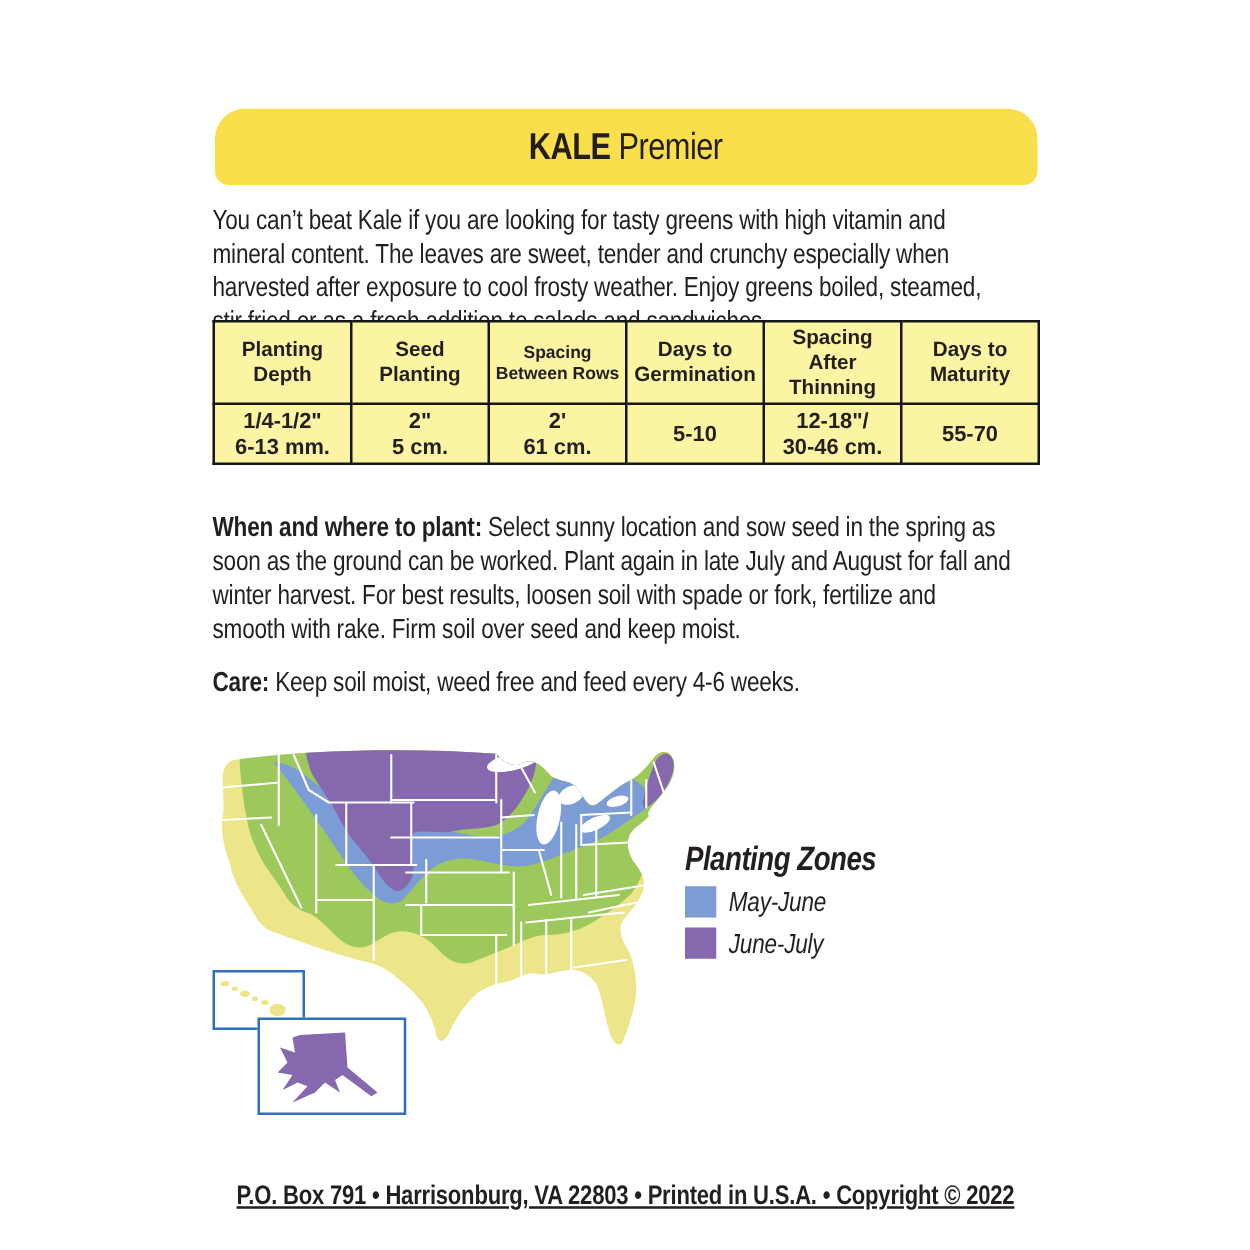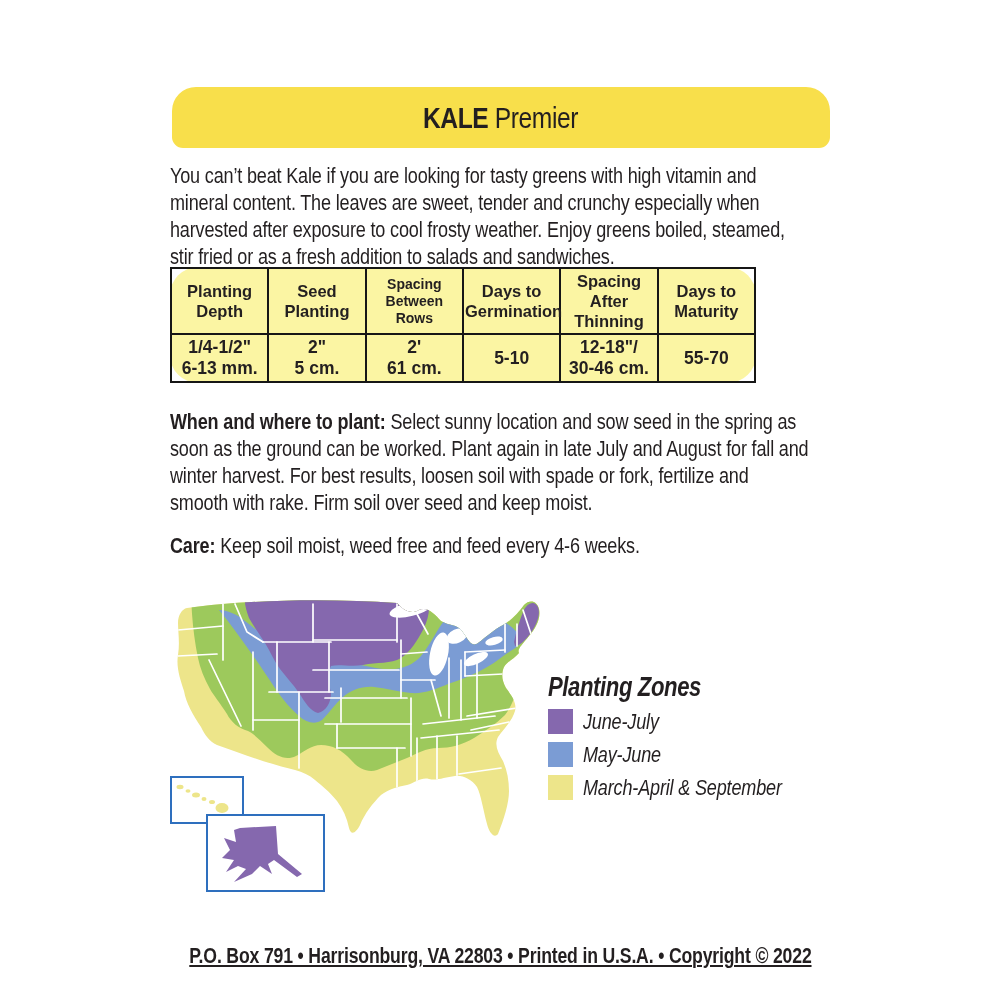--- a/index.html
+++ b/index.html
@@ -31,10 +31,9 @@
   #care{top:510px;}
 
   table.specs{
-    position:absolute;left:170px;top:267px;width:586px;height:97px;
+    position:absolute;left:170px;top:256px;width:662px;height:97px;
     border-collapse:collapse;table-layout:fixed;
     background:var(--c-table_bg,#FBF5A3);
-    border-radius:28px;
   }
   table.specs th,table.specs td{
     border:2.5px solid #161616;text-align:center;vertical-align:middle;

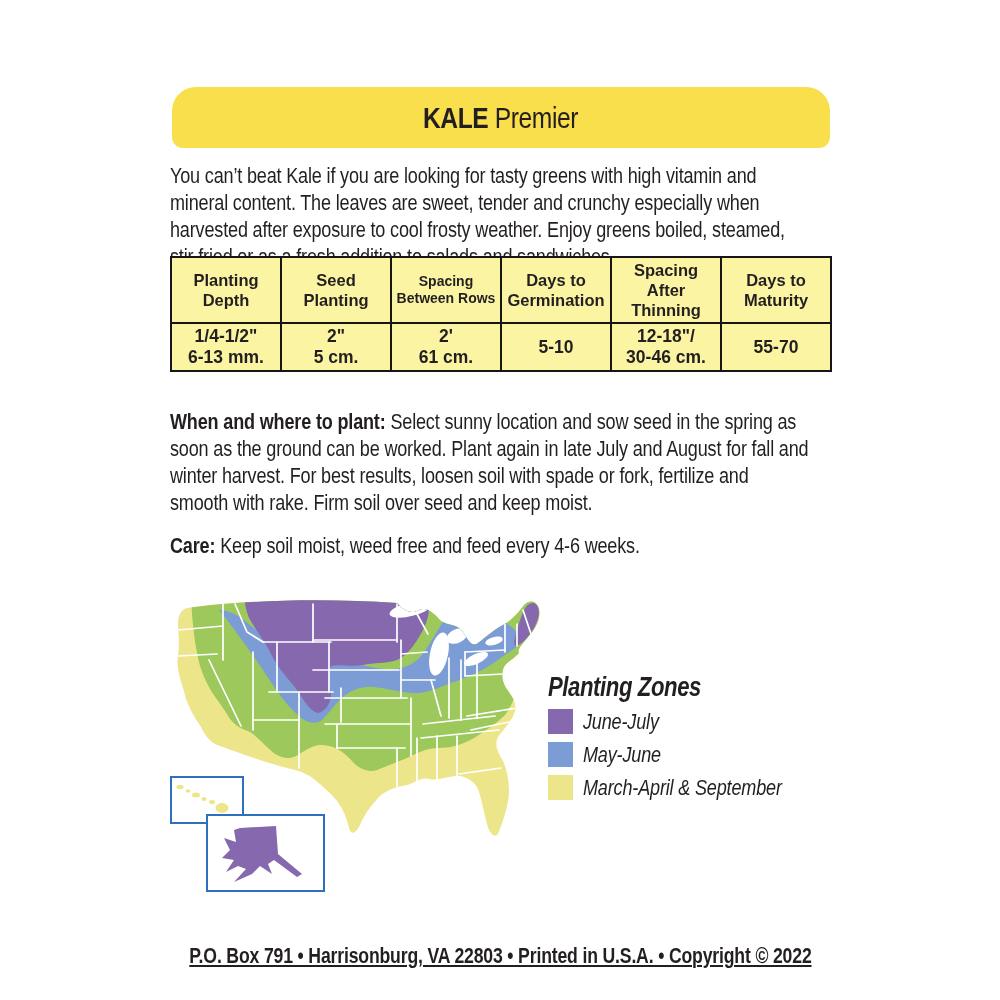--- a/index.html
+++ b/index.html
@@ -219,12 +219,12 @@
 <div class="legend">
   <div class="lt cond">Planting Zones</div>
   <div class="row">
+    <div class="sw" style="background-color: rgb(123, 156, 212);"></div>
+    <span class="lb cond">May-June</span>
+  </div>
+  <div class="row">
     <div class="sw" style="background-color: rgb(133, 104, 174);"></div>
     <span class="lb cond">June-July</span>
-  </div>
-  <div class="row">
-    <div class="sw" style="background-color: rgb(123, 156, 212);"></div>
-    <span class="lb cond">May-June</span>
   </div>
   <div class="row">
     <div class="sw" style="background-color: rgb(237, 229, 138);"></div>

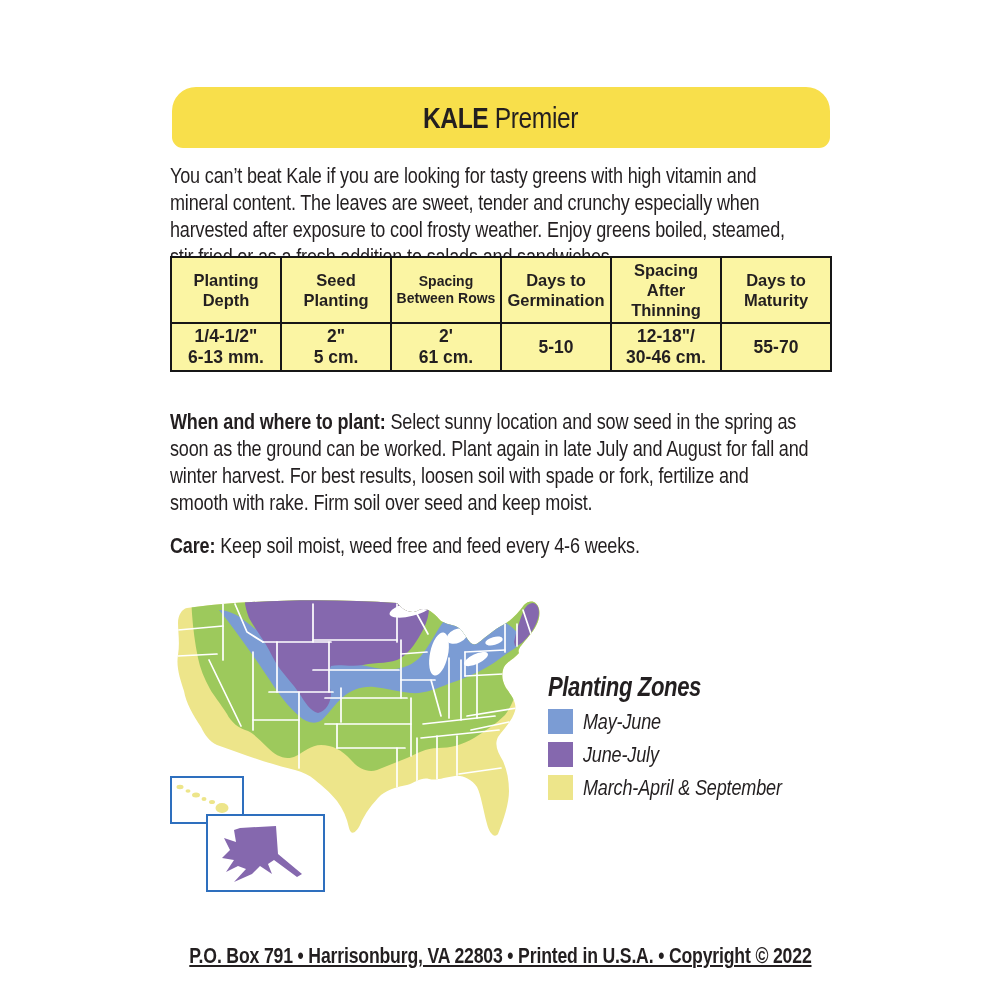--- a/index.html
+++ b/index.html
@@ -226,10 +226,6 @@
     <div class="sw" style="background-color: rgb(133, 104, 174);"></div>
     <span class="lb cond">June-July</span>
   </div>
-  <div class="row">
-    <div class="sw" style="background-color: rgb(237, 229, 138);"></div>
-    <span class="lb cond">March-April &amp; September</span>
-  </div>
 </div>
 
 <div class="footer">

